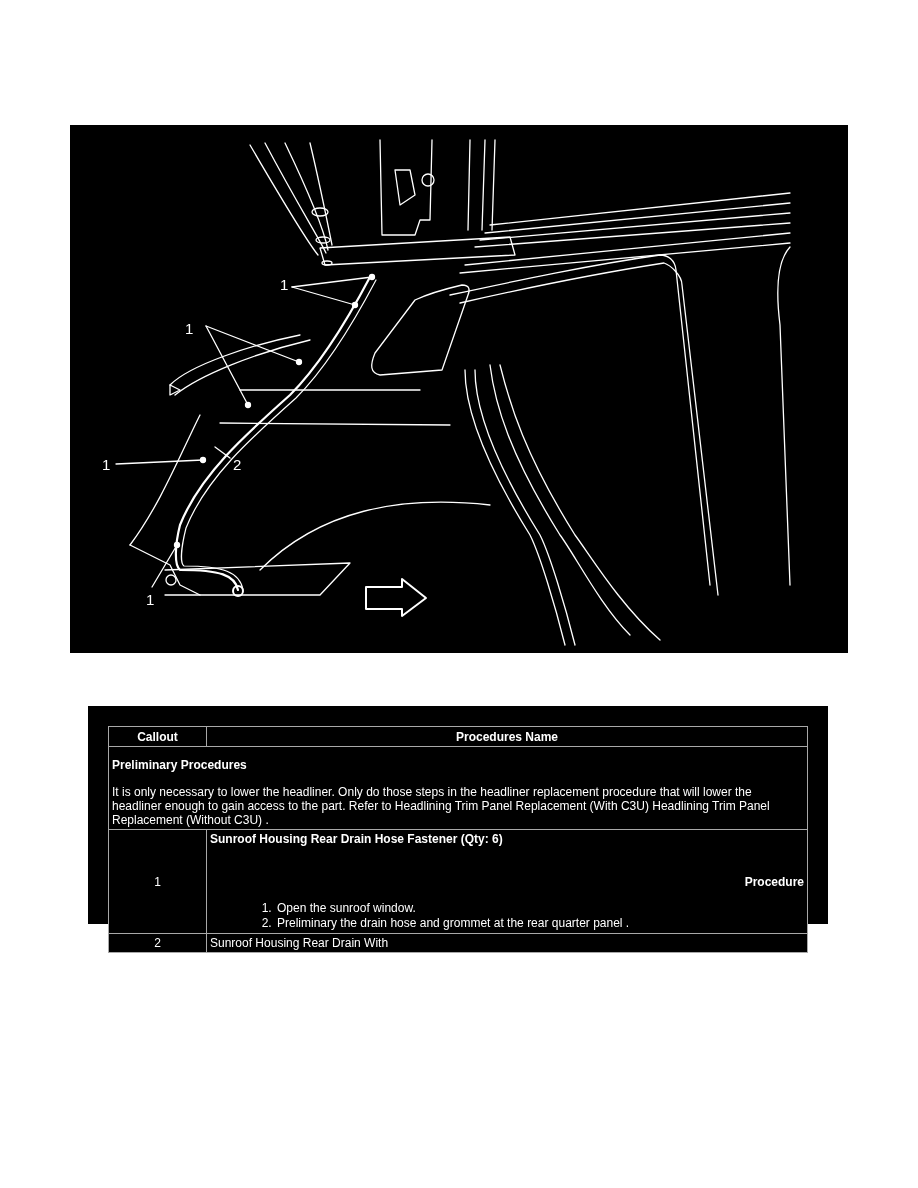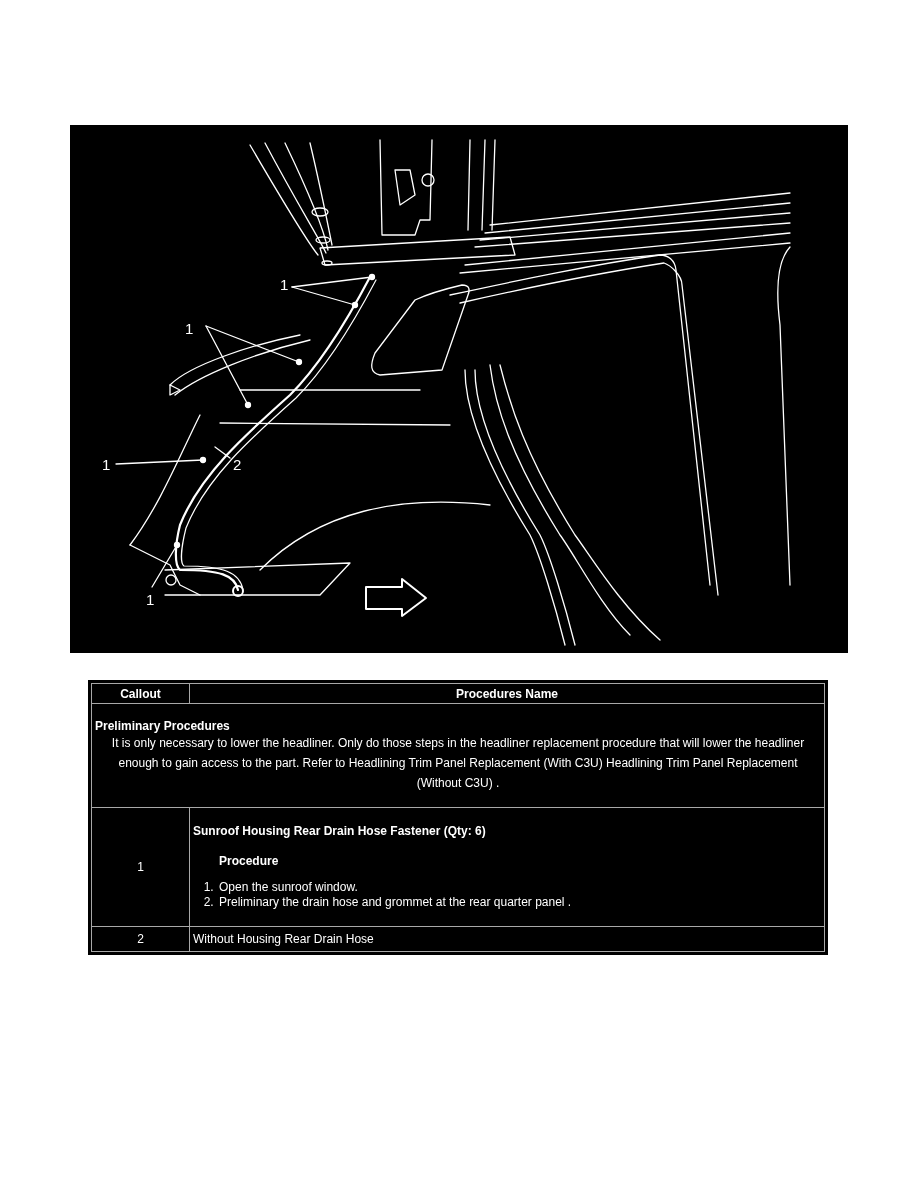--- a/index.html
+++ b/index.html
@@ -40,12 +40,12 @@
   .tbl-wrap {
     position: absolute;
     left: 88px;
-    top: 680px;
+    top: 706px;
     width: 740px;
-    height: 275px;
+    height: 218px;
     background: #000000;
     box-sizing: border-box;
-    padding: 3px;
+    padding: 20px;
   }
   table.parts {
     width: 100%;

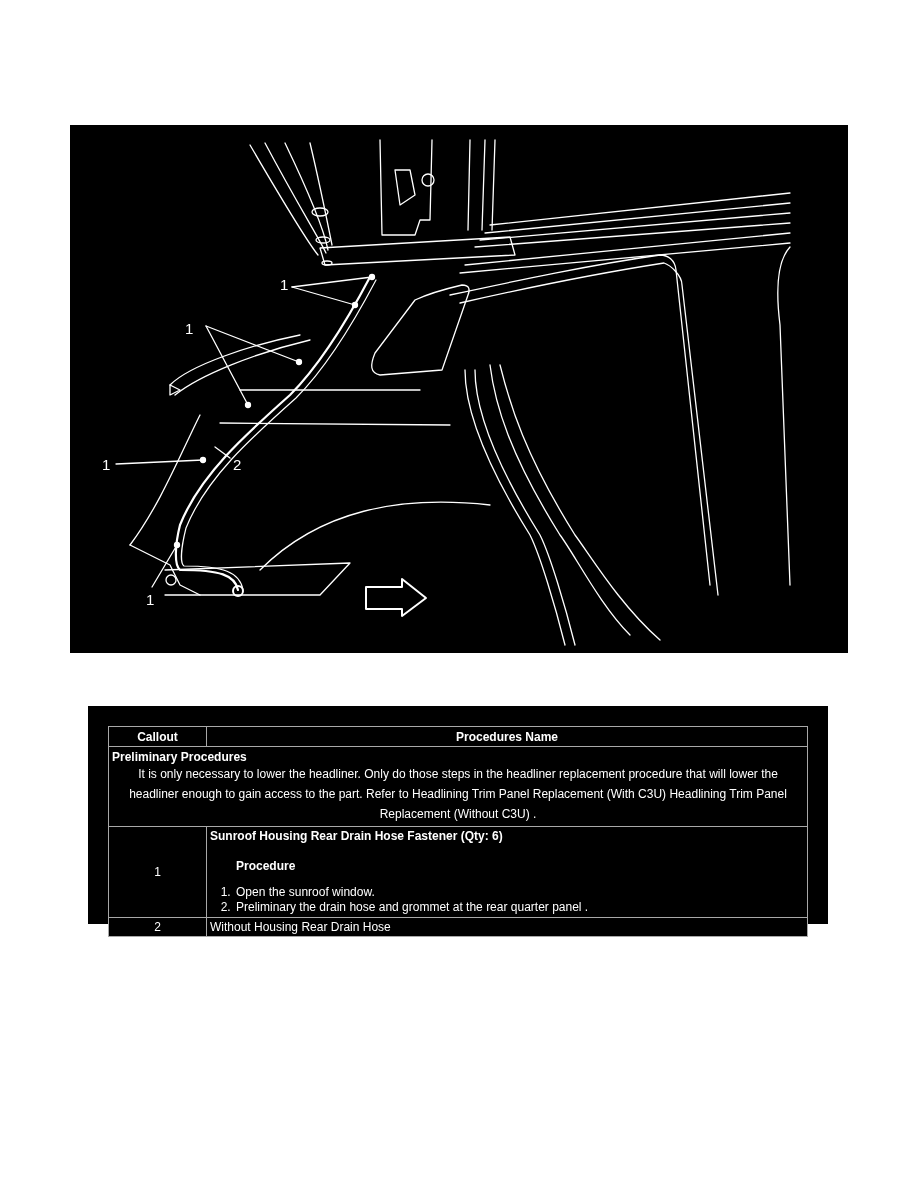--- a/index.html
+++ b/index.html
@@ -73,7 +73,7 @@
   .prelim-title {
     font-weight: bold;
     display: block;
-    margin-top: 1px;
+    margin-top: 9px;
   }
   .prelim-text {
     display: block;

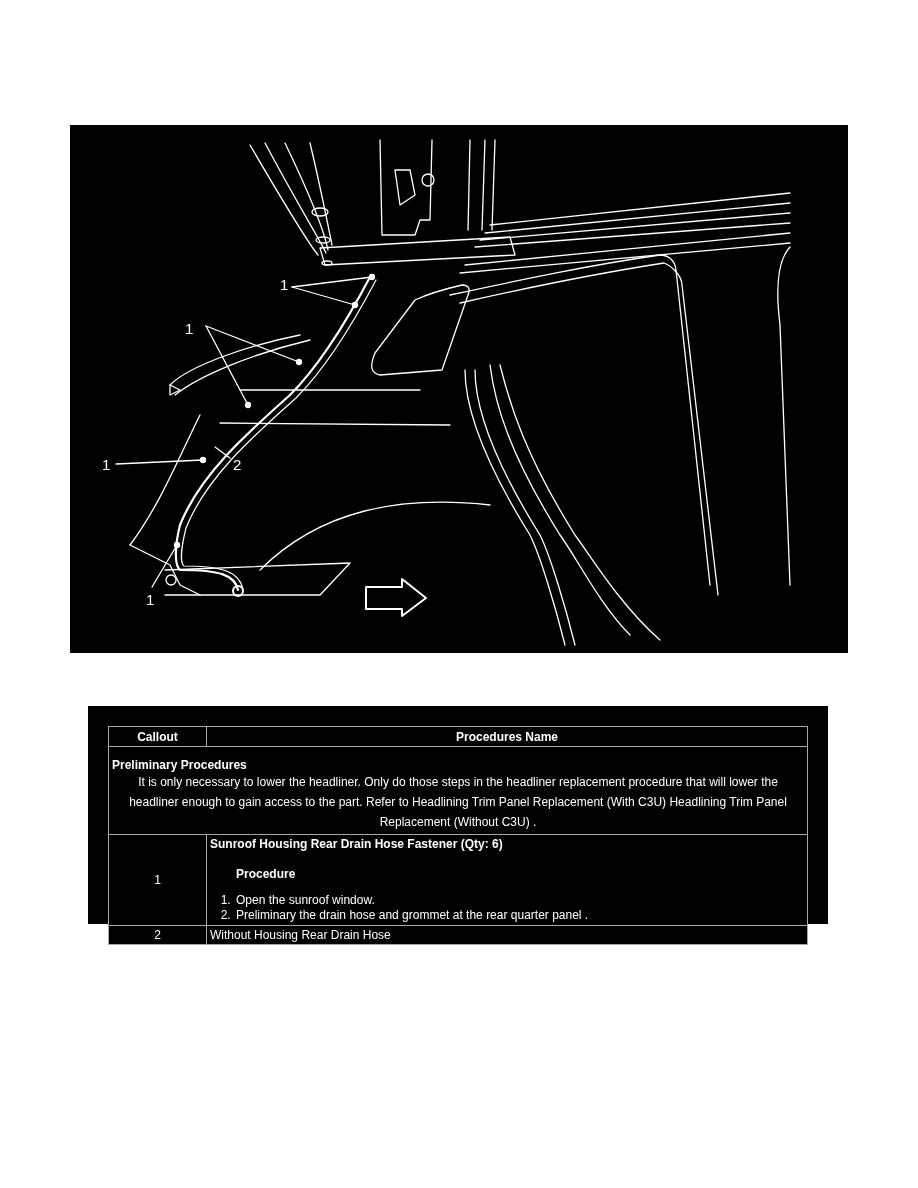--- a/index.html
+++ b/index.html
@@ -77,8 +77,8 @@
   }
   .prelim-text {
     display: block;
-    line-height: 20px;
-    text-align: center;
+    margin-top: 13px;
+    line-height: 14px;
   }
   .proc-title {
     font-weight: bold;

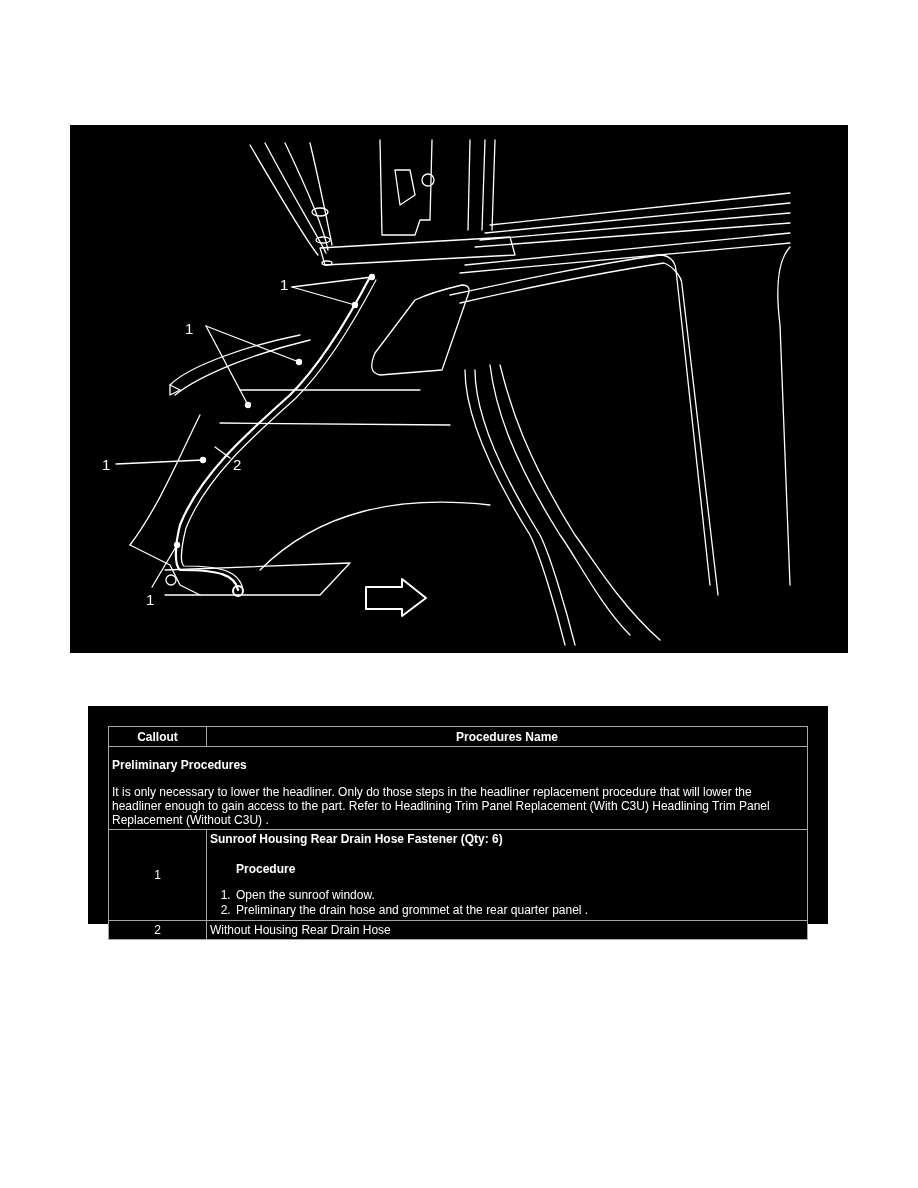--- a/index.html
+++ b/index.html
@@ -83,7 +83,8 @@
   .proc-title {
     font-weight: bold;
     display: block;
-    margin: 16px 0 12px 26px;
+    margin: 29px 0 12px 26px;
+    text-align: right;
   }
   ol.steps {
     margin: 0;

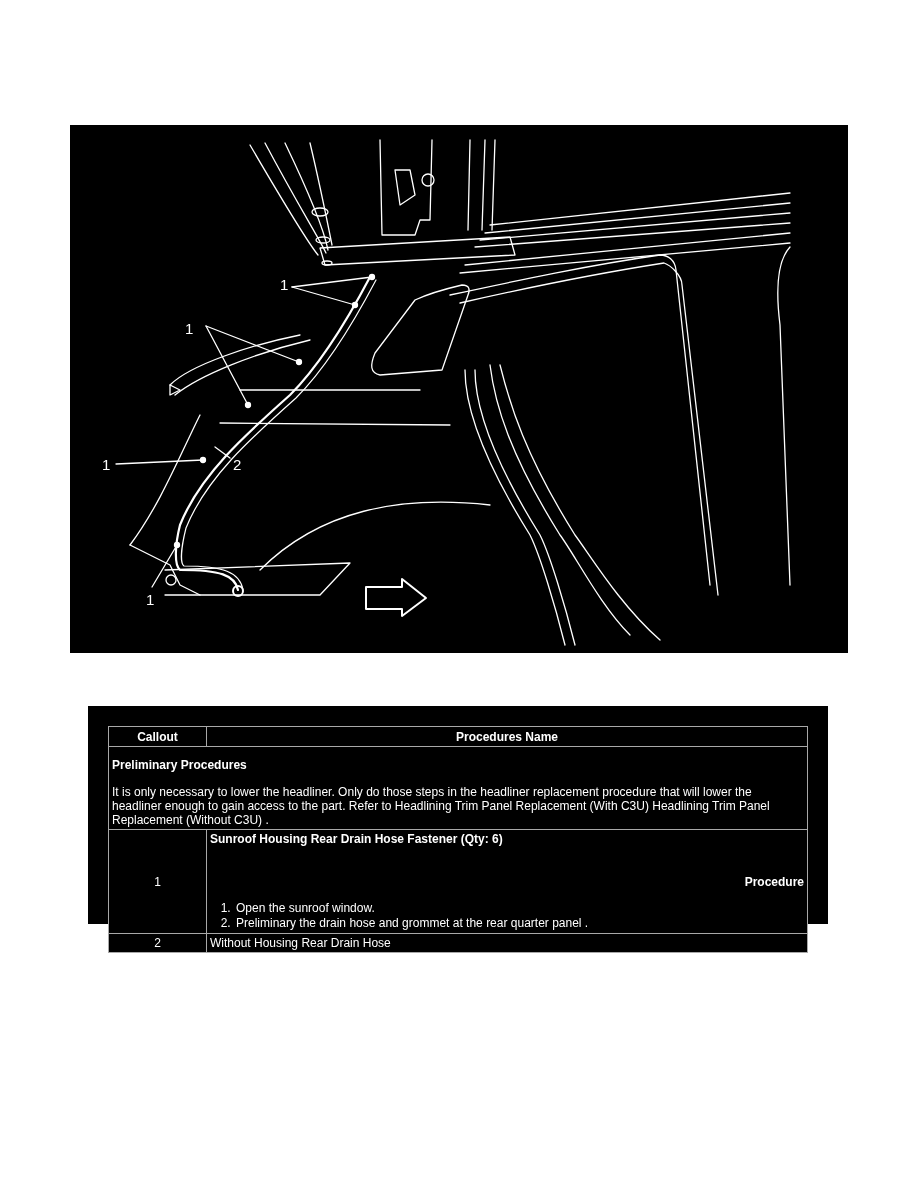--- a/index.html
+++ b/index.html
@@ -93,6 +93,7 @@
   ol.steps li {
     line-height: 15px;
     padding-left: 2px;
+    margin-left: 41px;
   }
   .row-name {
     display: block;

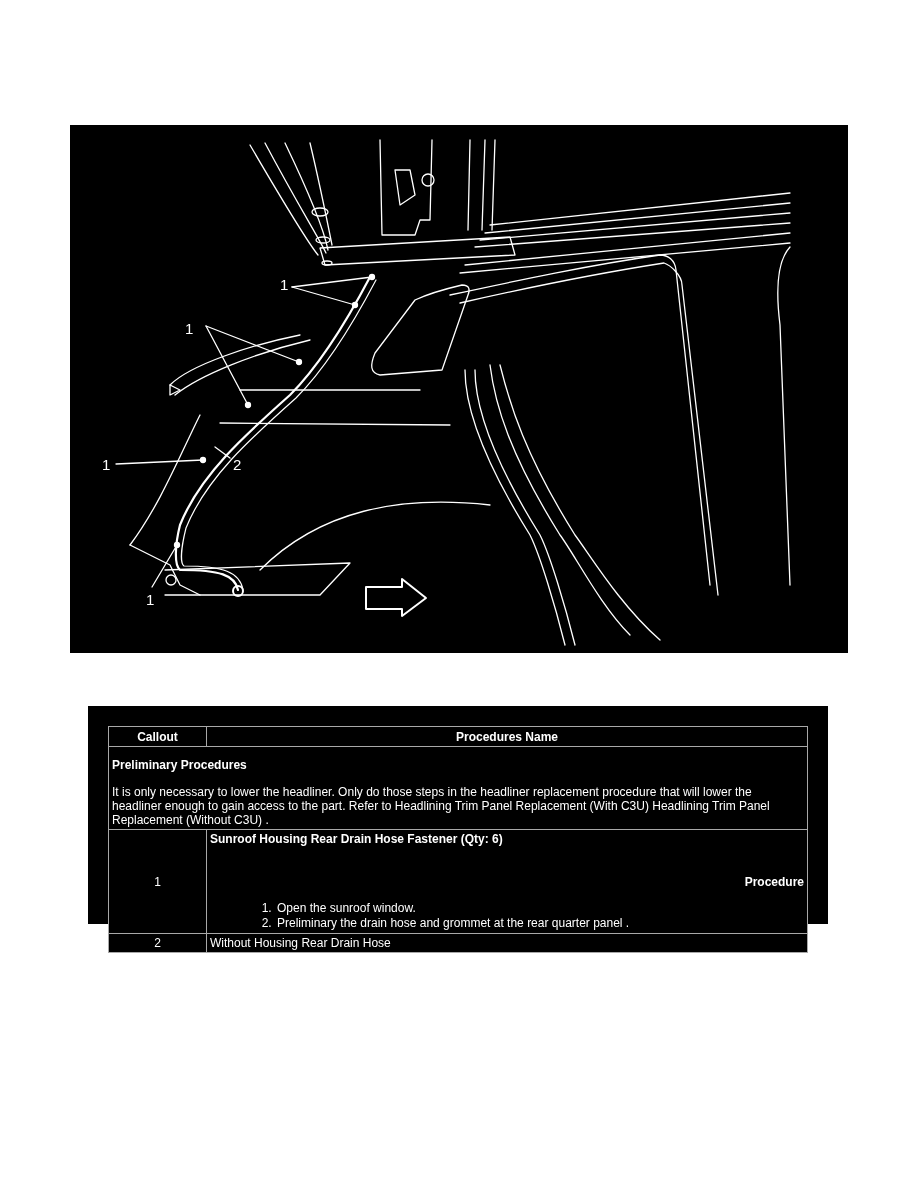--- a/index.html
+++ b/index.html
@@ -213,7 +213,7 @@
       </tr>
       <tr>
         <td class="center">2</td>
-        <td>Without Housing Rear Drain Hose</td>
+        <td>Sunroof Housing Rear Drain With</td>
       </tr>
     </tbody>
   </table>

